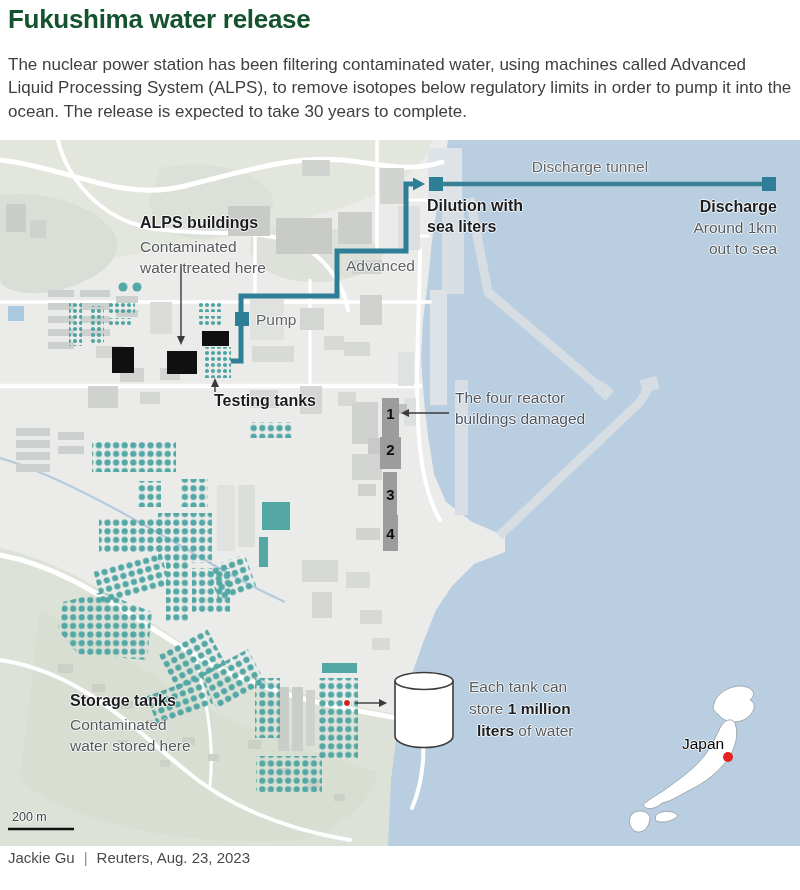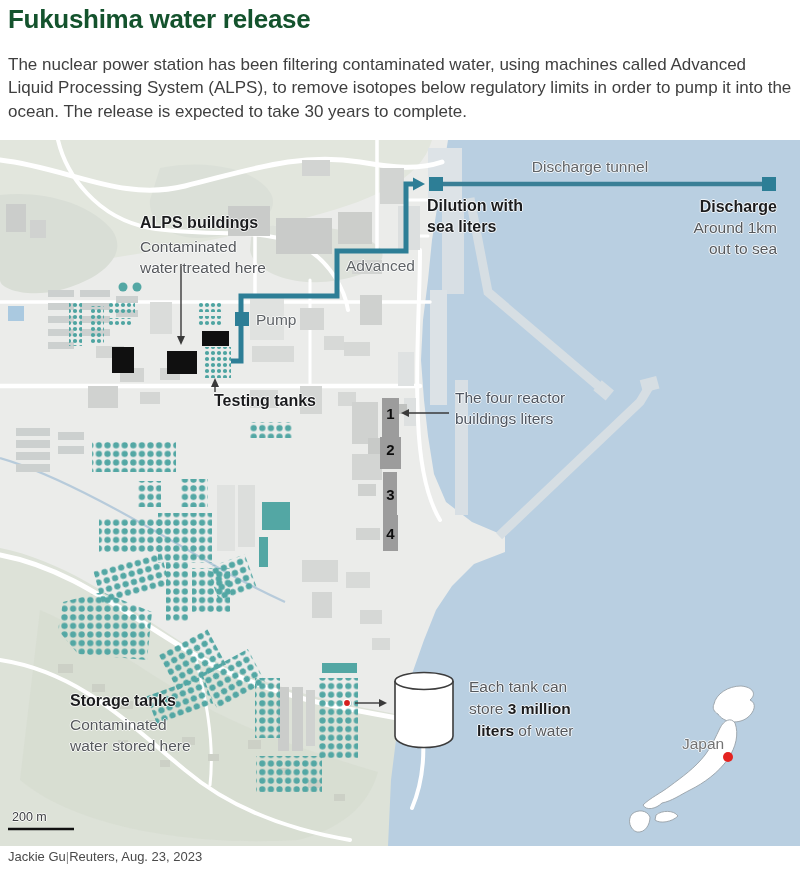--- a/index.html
+++ b/index.html
@@ -285,7 +285,7 @@
 
     <div class="lbl" style="left:455px; top:247px; color:#4e5560;">
       <div>The four reactor</div>
-      <div>buildings liters</div>
+      <div>buildings damaged</div>
     </div>
 
     <div class="num" style="left:382px; top:265px;">1</div>

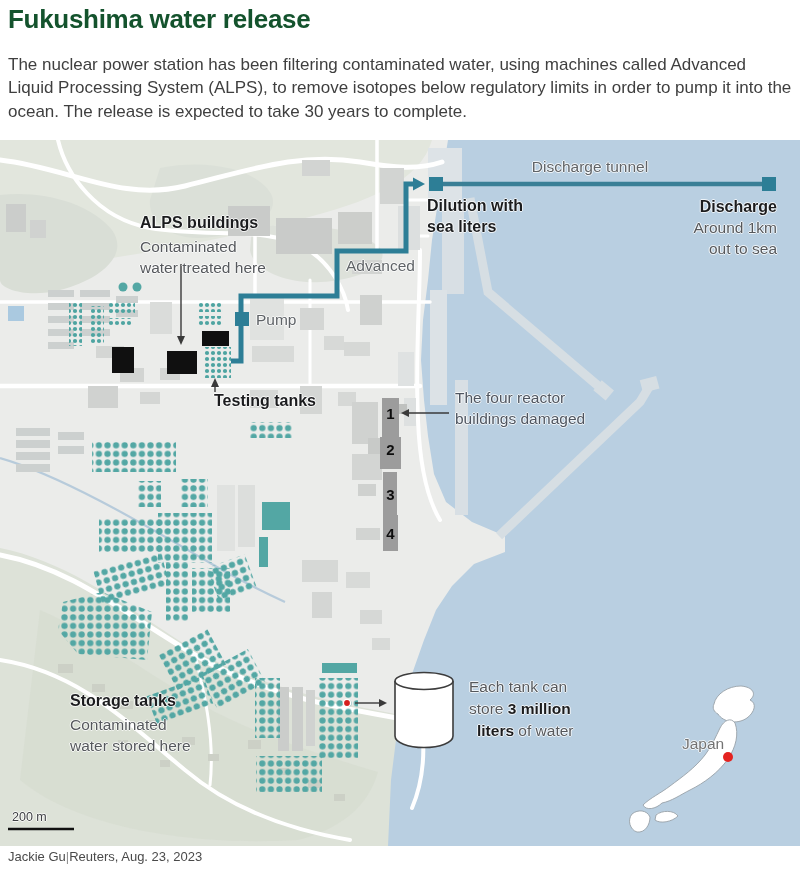--- a/index.html
+++ b/index.html
@@ -301,7 +301,7 @@
 
     <div class="lbl" style="left:469px; top:536px; line-height:22px;">
       <div>Each tank can</div>
-      <div><span class="pre">store </span><span class="bold" style="font-size:15.5px;">3 million</span></div>
+      <div><span class="pre">store </span><span class="bold" style="font-size:15.5px;">1 million</span></div>
       <div><span class="bold" style="font-size:15.5px;padding-left:8px;">liters</span><span class="pre"> of water</span></div>
     </div>
 

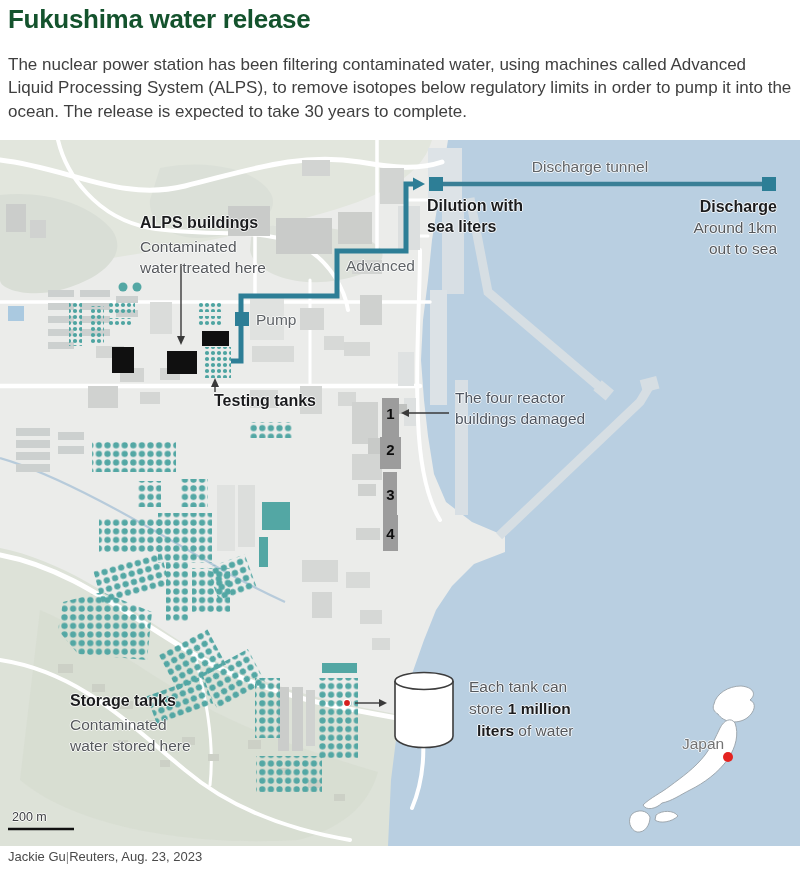--- a/index.html
+++ b/index.html
@@ -305,7 +305,7 @@
       <div><span class="bold" style="font-size:15.5px;padding-left:8px;">liters</span><span class="pre"> of water</span></div>
     </div>
 
-    <div class="lbl" style="left:682px; top:593px; color:#737373;">Japan</div>
+    <div class="lbl" style="left:682px; top:593px; color:#000000;">Japan</div>
 
     <div class="lbl" style="left:12px; top:667px; font-size:12.5px; color:#3f4144;">200 m</div>
   </div>

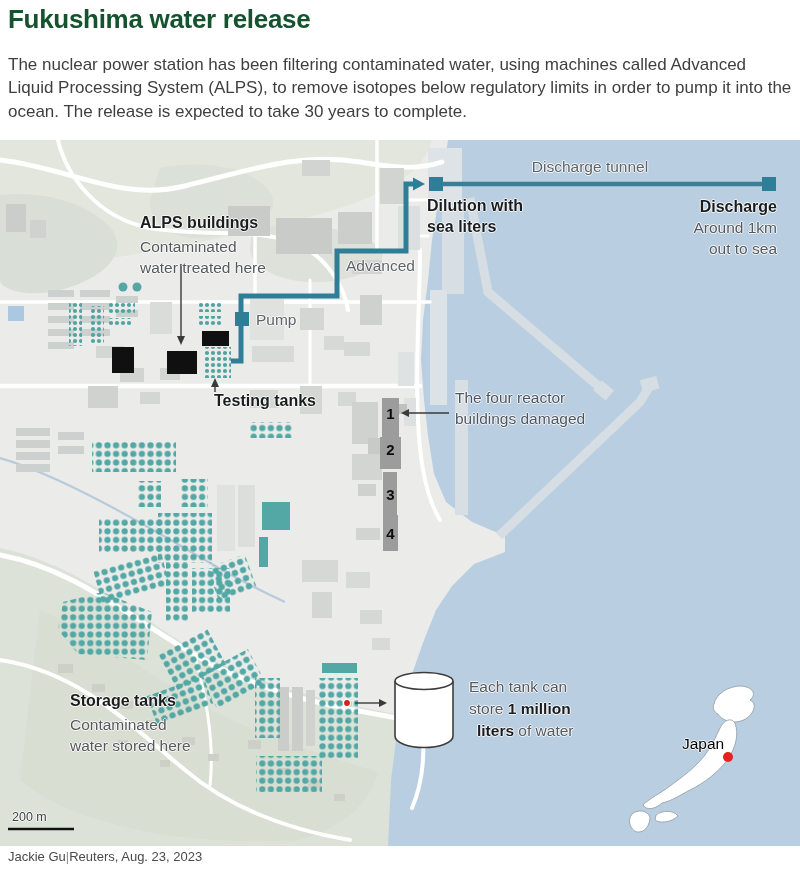--- a/index.html
+++ b/index.html
@@ -25,7 +25,7 @@
   .num { position:absolute; width:17px; text-align:center; font-weight:700; font-size:15px; color:#0d0d0d; }
   .ftr { position:absolute; left:8px; top:849px; width:784px; }
   .src { font-size:13.5px; color:#4a4a4a; margin:0 0 9px 0; }
-  .byline { font-size:13px; color:#4a4a4a; display:flex; align-items:flex-end; }
+  .byline { font-size:15px; color:#4a4a4a; display:flex; gap:9px; align-items:flex-end; }
   .sep { color:#8f8f8f; }
 </style>
 </head>

